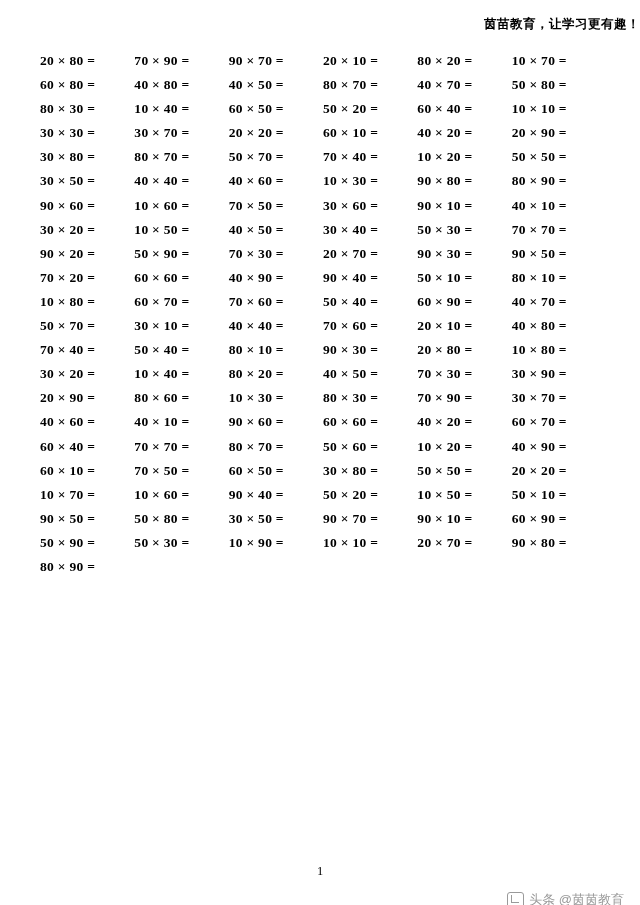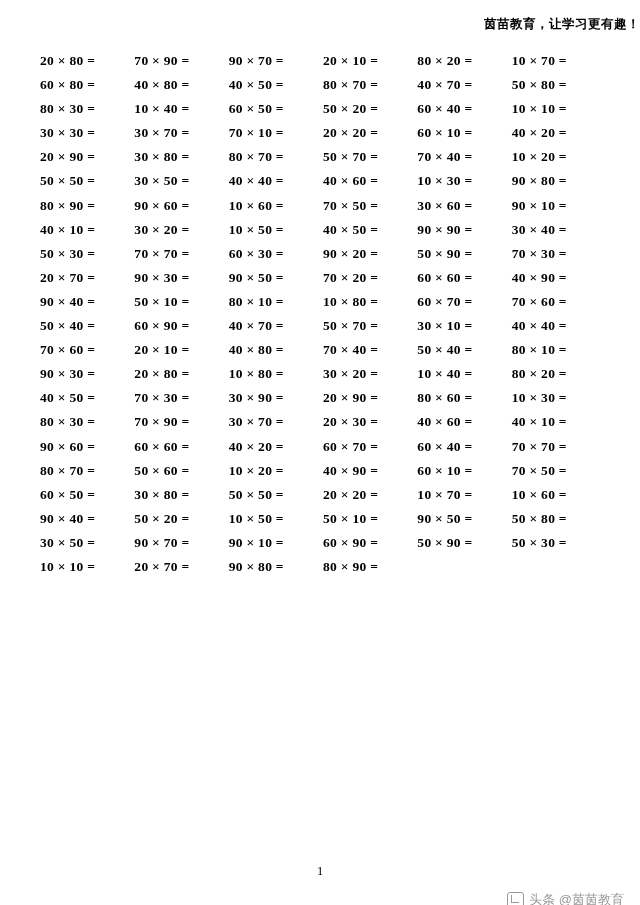--- a/index.html
+++ b/index.html
@@ -122,7 +122,6 @@
       <div class="cell">10 × 10 =</div>
       <div class="cell">30 × 30 =</div>
       <div class="cell">30 × 70 =</div>
-      <div class="cell">70 × 10 =</div>
       <div class="cell">20 × 20 =</div>
       <div class="cell">60 × 10 =</div>
       <div class="cell">40 × 20 =</div>

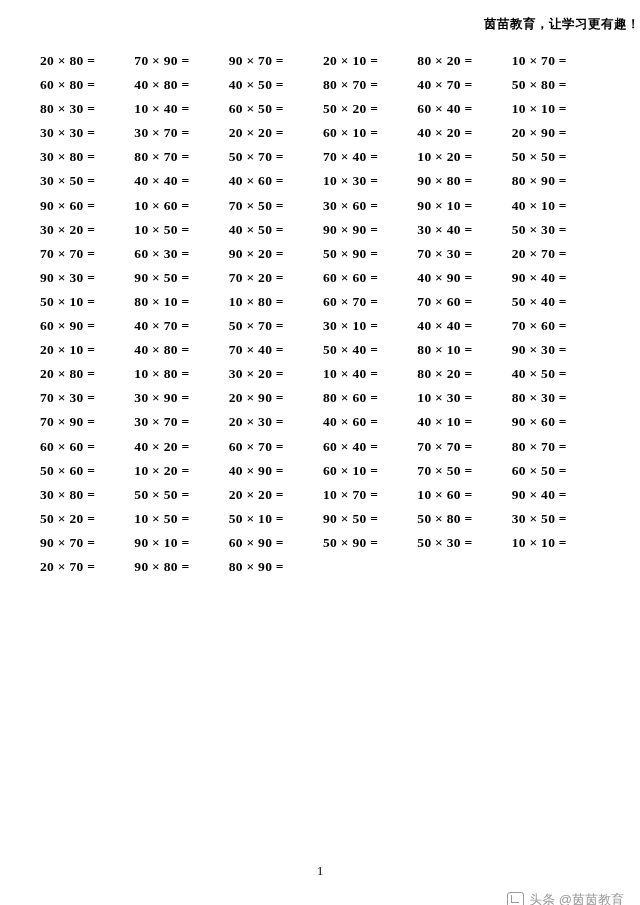--- a/index.html
+++ b/index.html
@@ -147,7 +147,6 @@
       <div class="cell">30 × 20 =</div>
       <div class="cell">10 × 50 =</div>
       <div class="cell">40 × 50 =</div>
-      <div class="cell">90 × 90 =</div>
       <div class="cell">30 × 40 =</div>
       <div class="cell">50 × 30 =</div>
       <div class="cell">70 × 70 =</div>

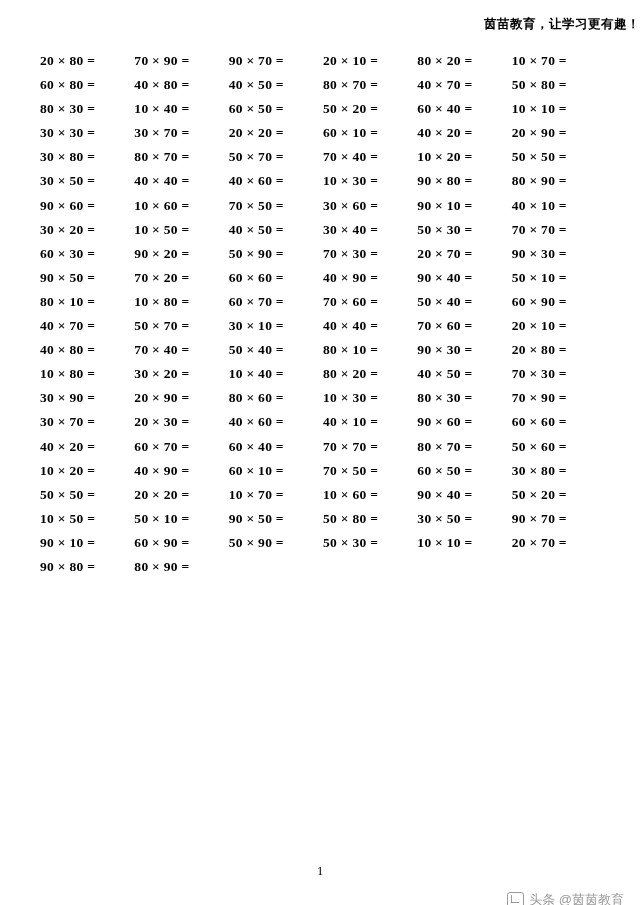--- a/index.html
+++ b/index.html
@@ -150,7 +150,6 @@
       <div class="cell">30 × 40 =</div>
       <div class="cell">50 × 30 =</div>
       <div class="cell">70 × 70 =</div>
-      <div class="cell">60 × 30 =</div>
       <div class="cell">90 × 20 =</div>
       <div class="cell">50 × 90 =</div>
       <div class="cell">70 × 30 =</div>

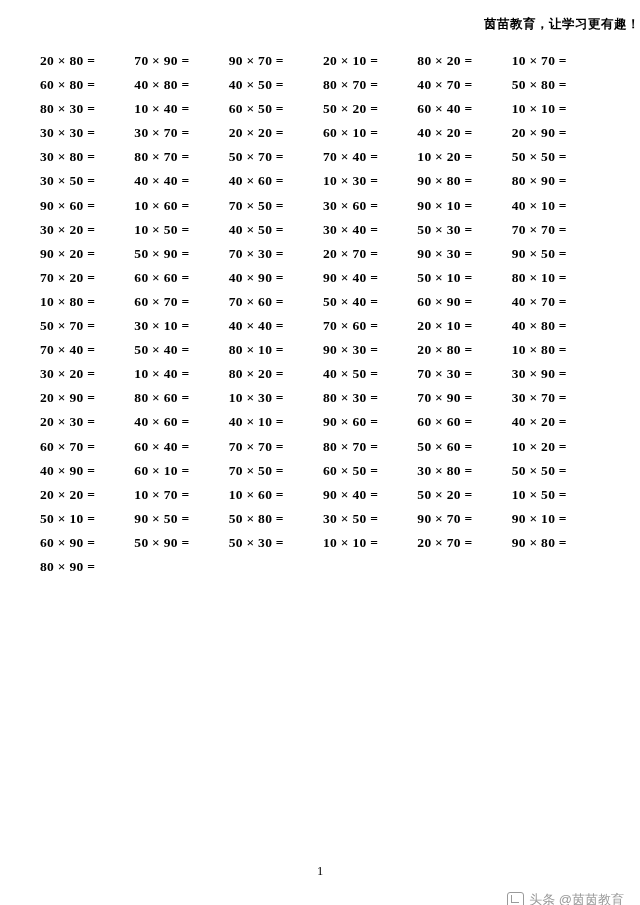--- a/index.html
+++ b/index.html
@@ -192,7 +192,6 @@
       <div class="cell">80 × 30 =</div>
       <div class="cell">70 × 90 =</div>
       <div class="cell">30 × 70 =</div>
-      <div class="cell">20 × 30 =</div>
       <div class="cell">40 × 60 =</div>
       <div class="cell">40 × 10 =</div>
       <div class="cell">90 × 60 =</div>

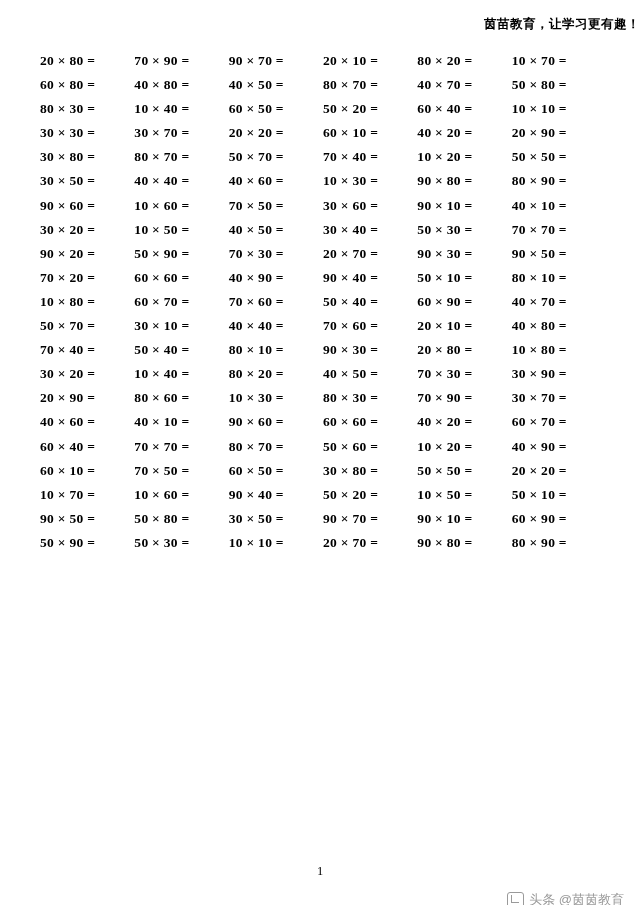--- a/index.html
+++ b/index.html
@@ -224,6 +224,7 @@
       <div class="cell">60 × 90 =</div>
       <div class="cell">50 × 90 =</div>
       <div class="cell">50 × 30 =</div>
+      <div class="cell">10 × 90 =</div>
       <div class="cell">10 × 10 =</div>
       <div class="cell">20 × 70 =</div>
       <div class="cell">90 × 80 =</div>

